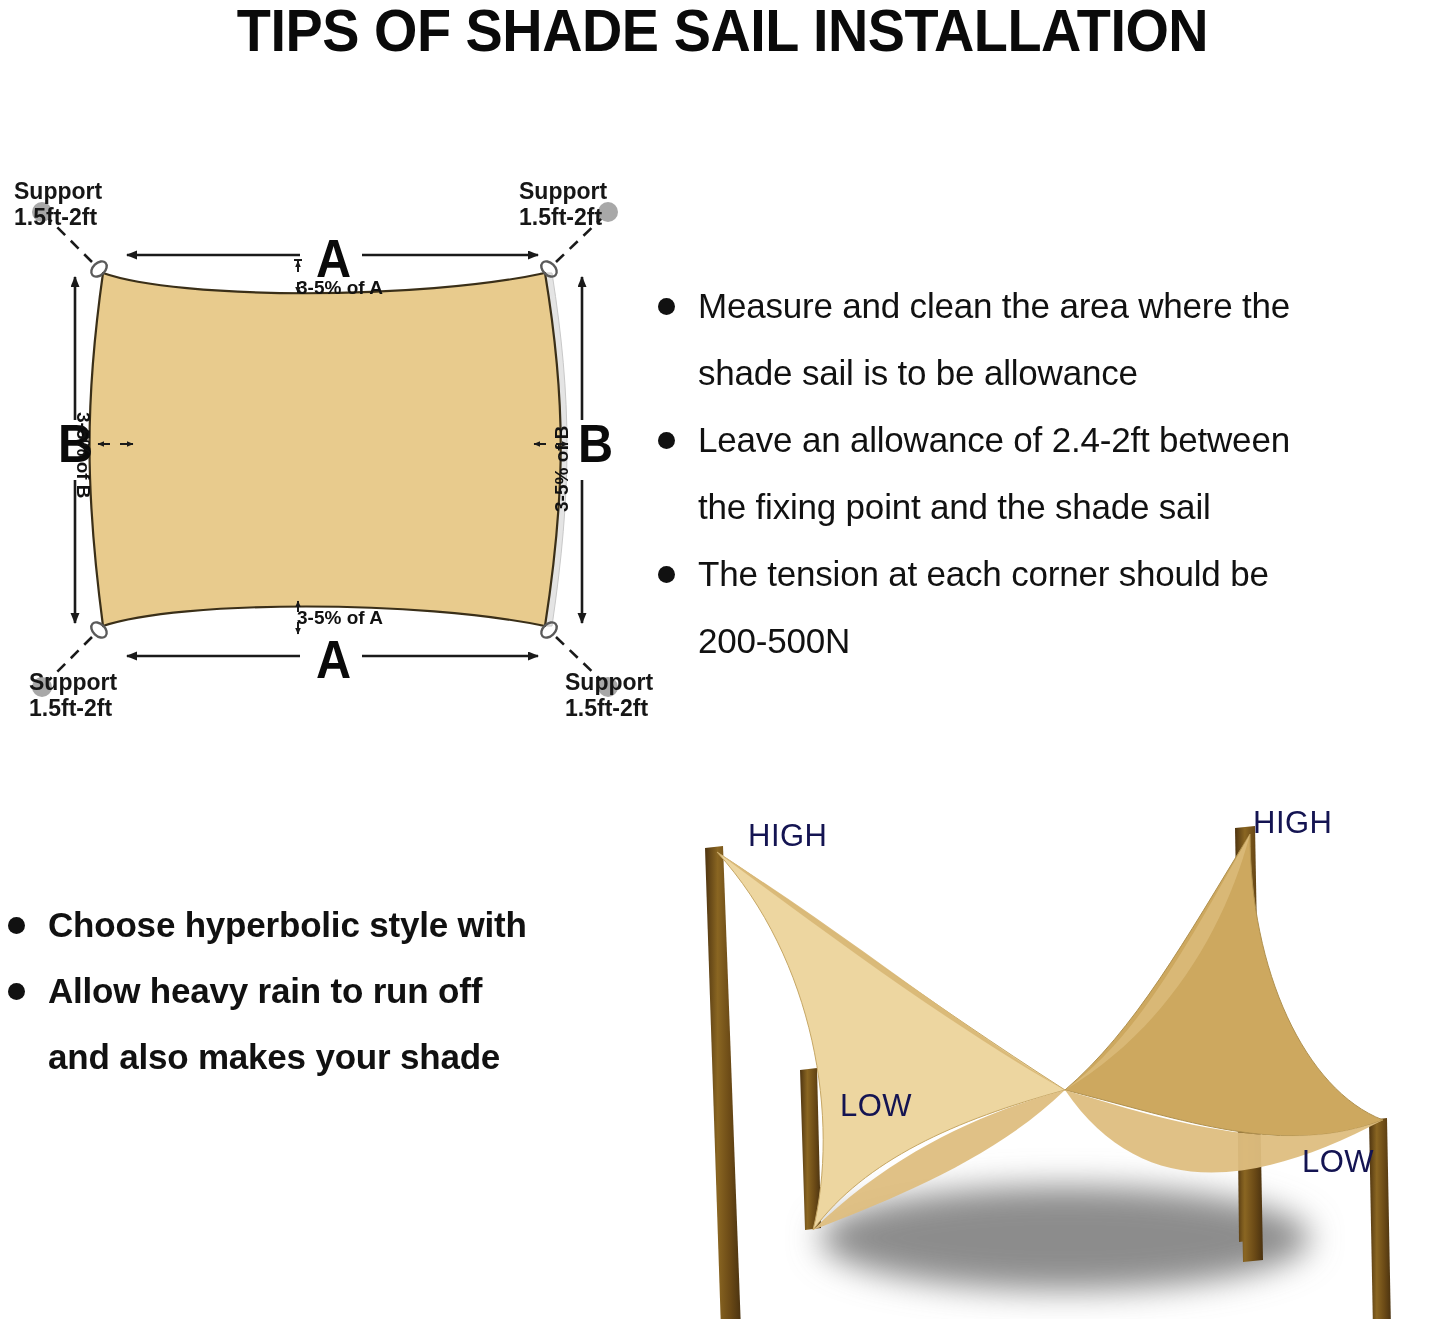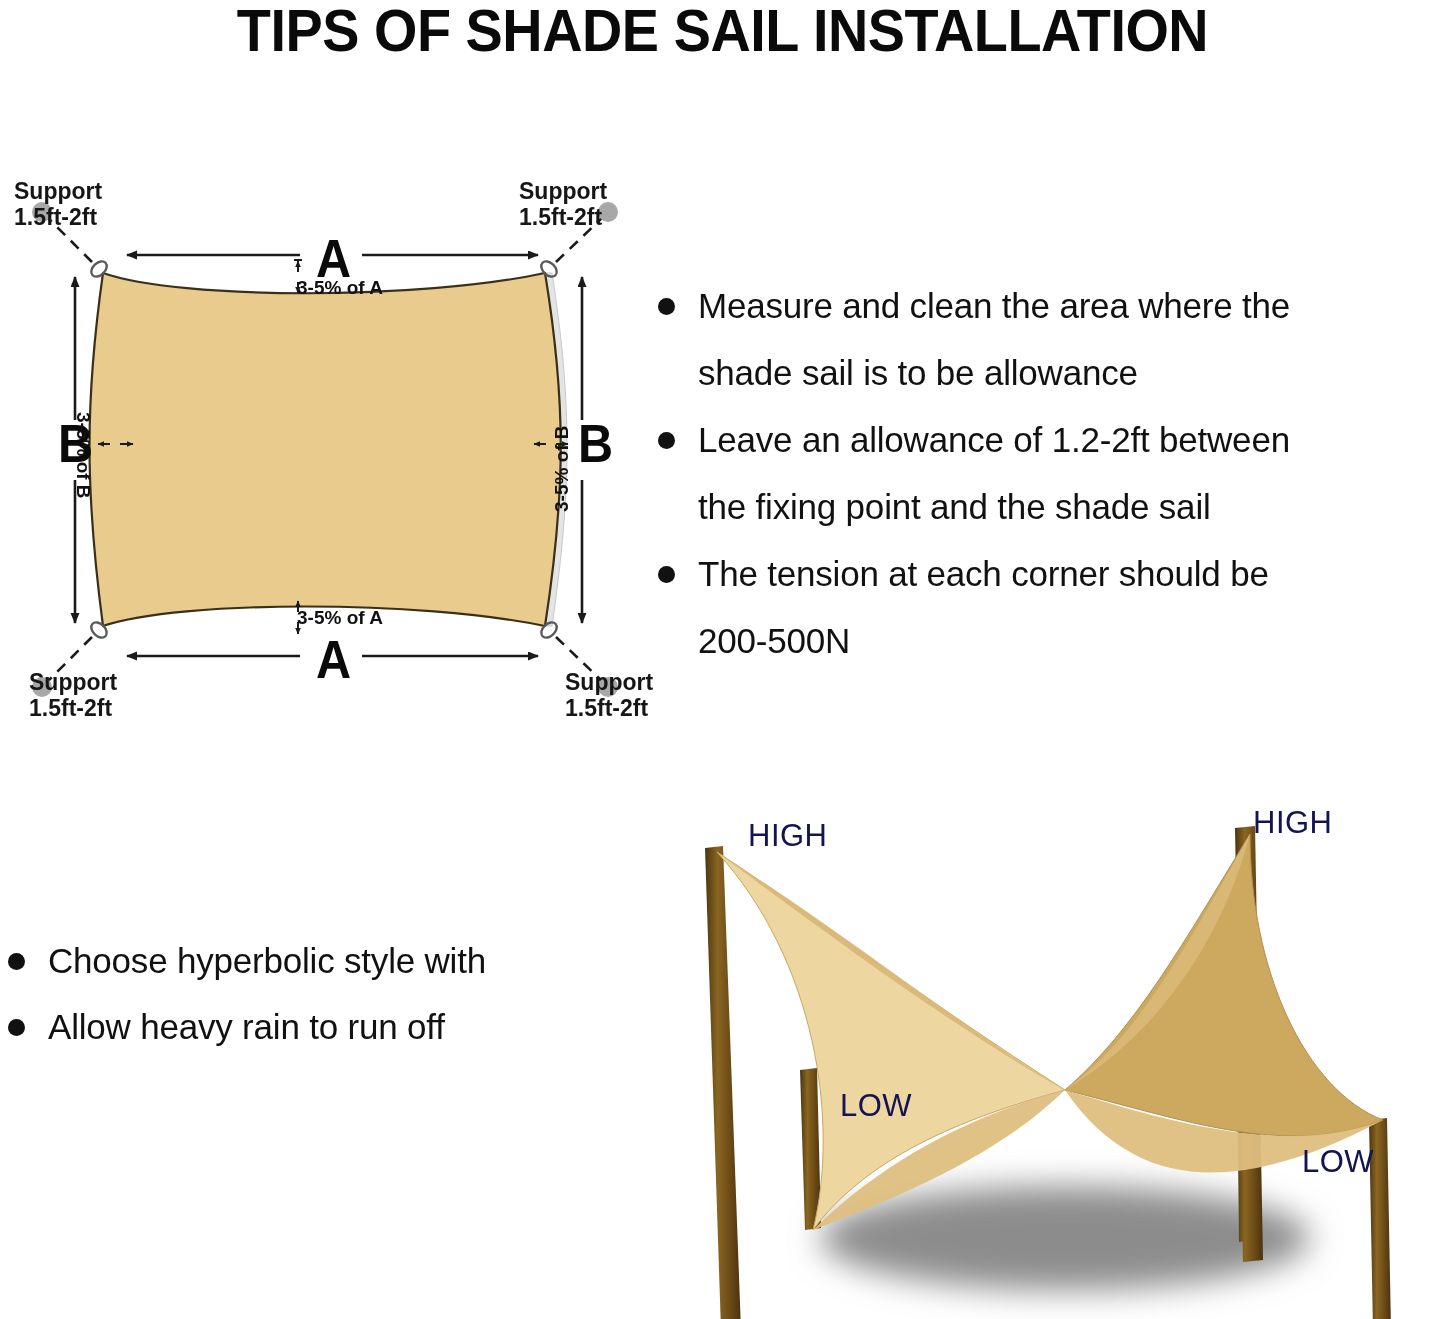--- a/index.html
+++ b/index.html
@@ -216,7 +216,7 @@
   </li>
   <li>
     <span class="dot"></span>
-    <span>Leave an allowance of 1.2-2ft between</span><br>
+    <span>Leave an allowance of 2.4-2ft between</span><br>
     <span>the fixing point and the shade sail</span>
   </li>
   <li>

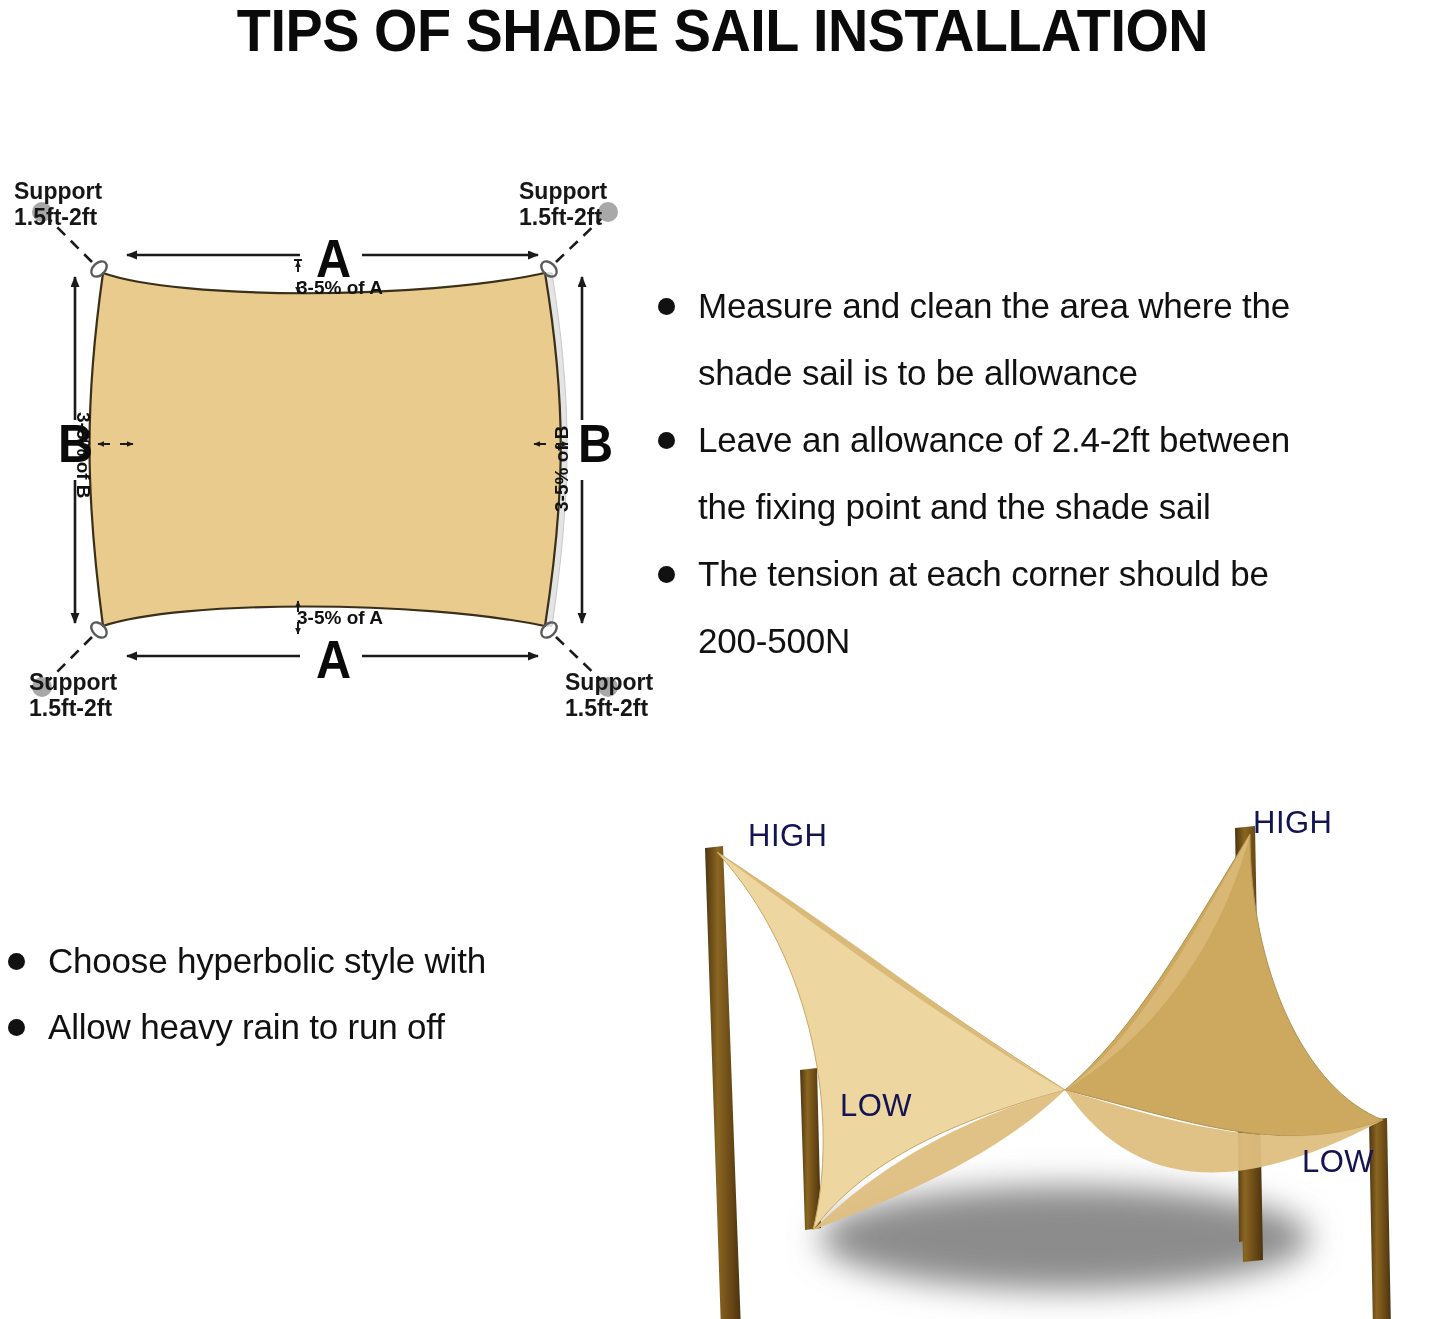--- a/index.html
+++ b/index.html
@@ -72,8 +72,9 @@
 
   #tips-bottom {
     left: 0px;
-    top: 928px;
+    top: 892px;
     width: 630px;
+    font-weight: bold;
   }
   #tips-bottom li {
     font-size: 35px;

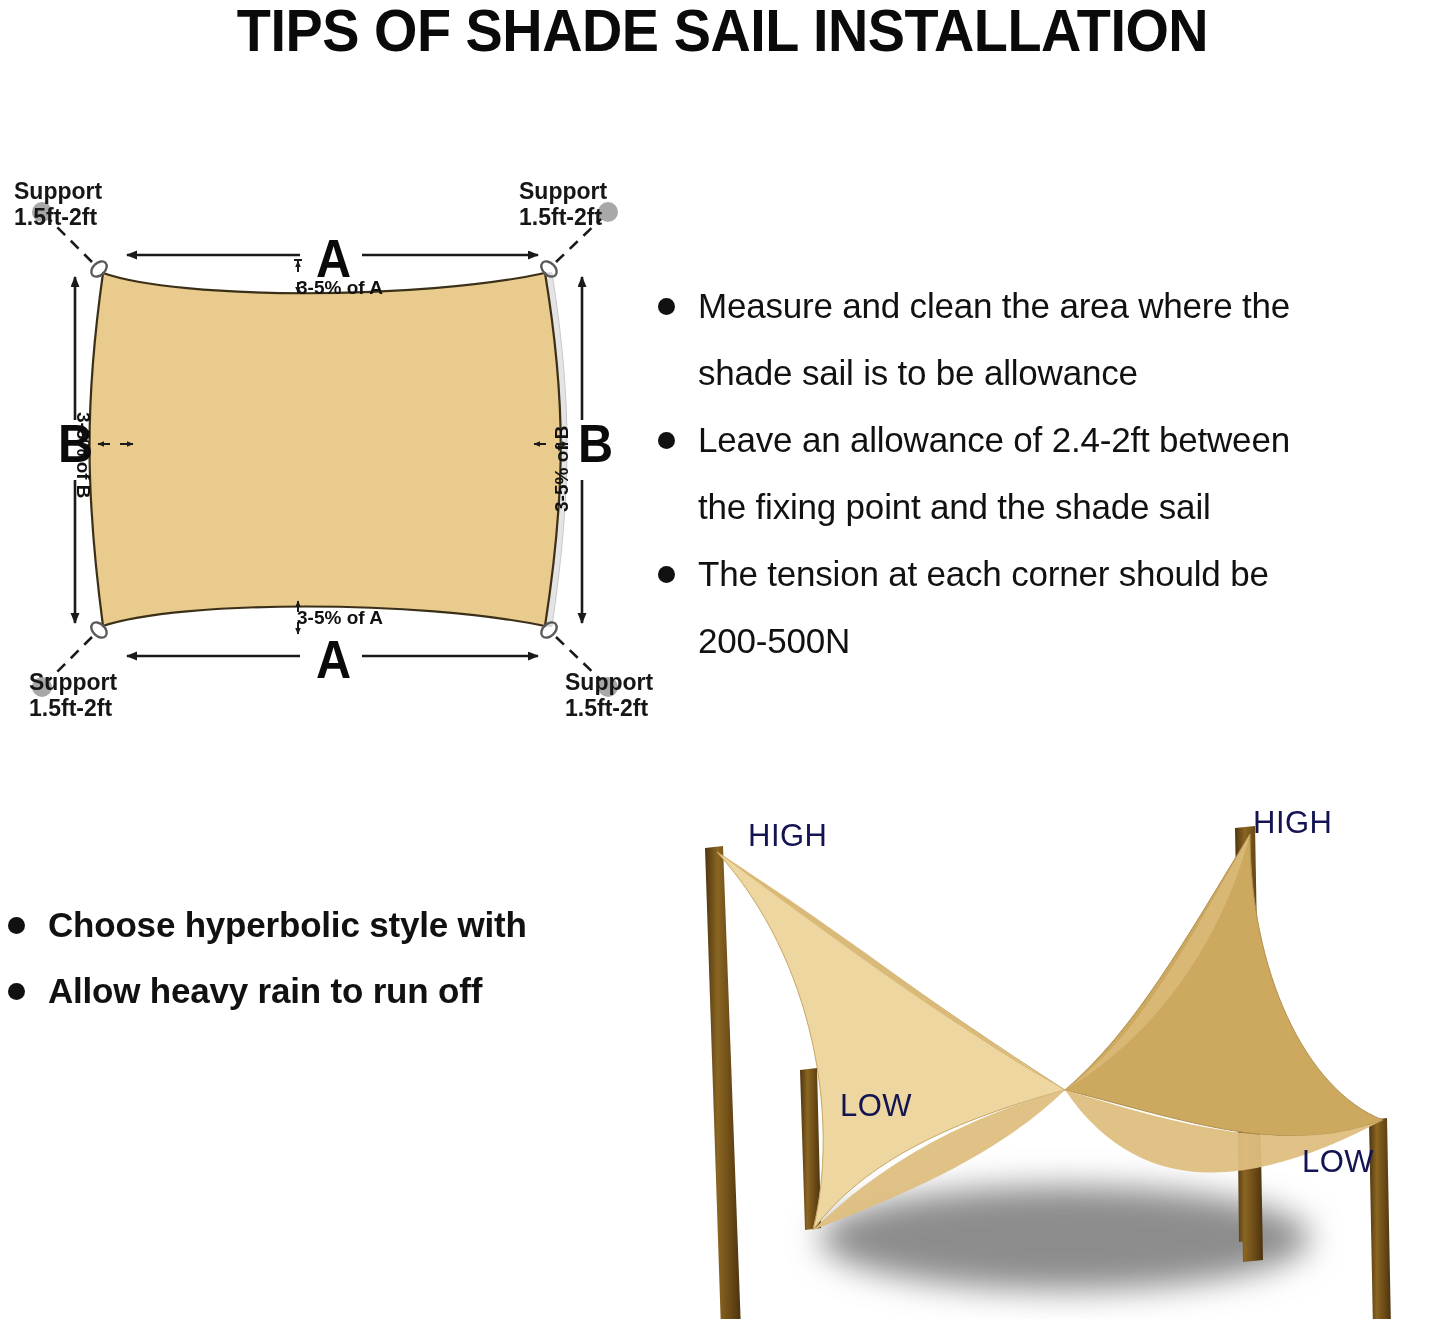--- a/index.html
+++ b/index.html
@@ -235,7 +235,7 @@
   <li>
     <span class="dot"></span>
     <span>Allow heavy rain to run off</span><br>
-    <br>
+    <span>and also makes your shade</span><br>
   </li>
 </ul>
 

